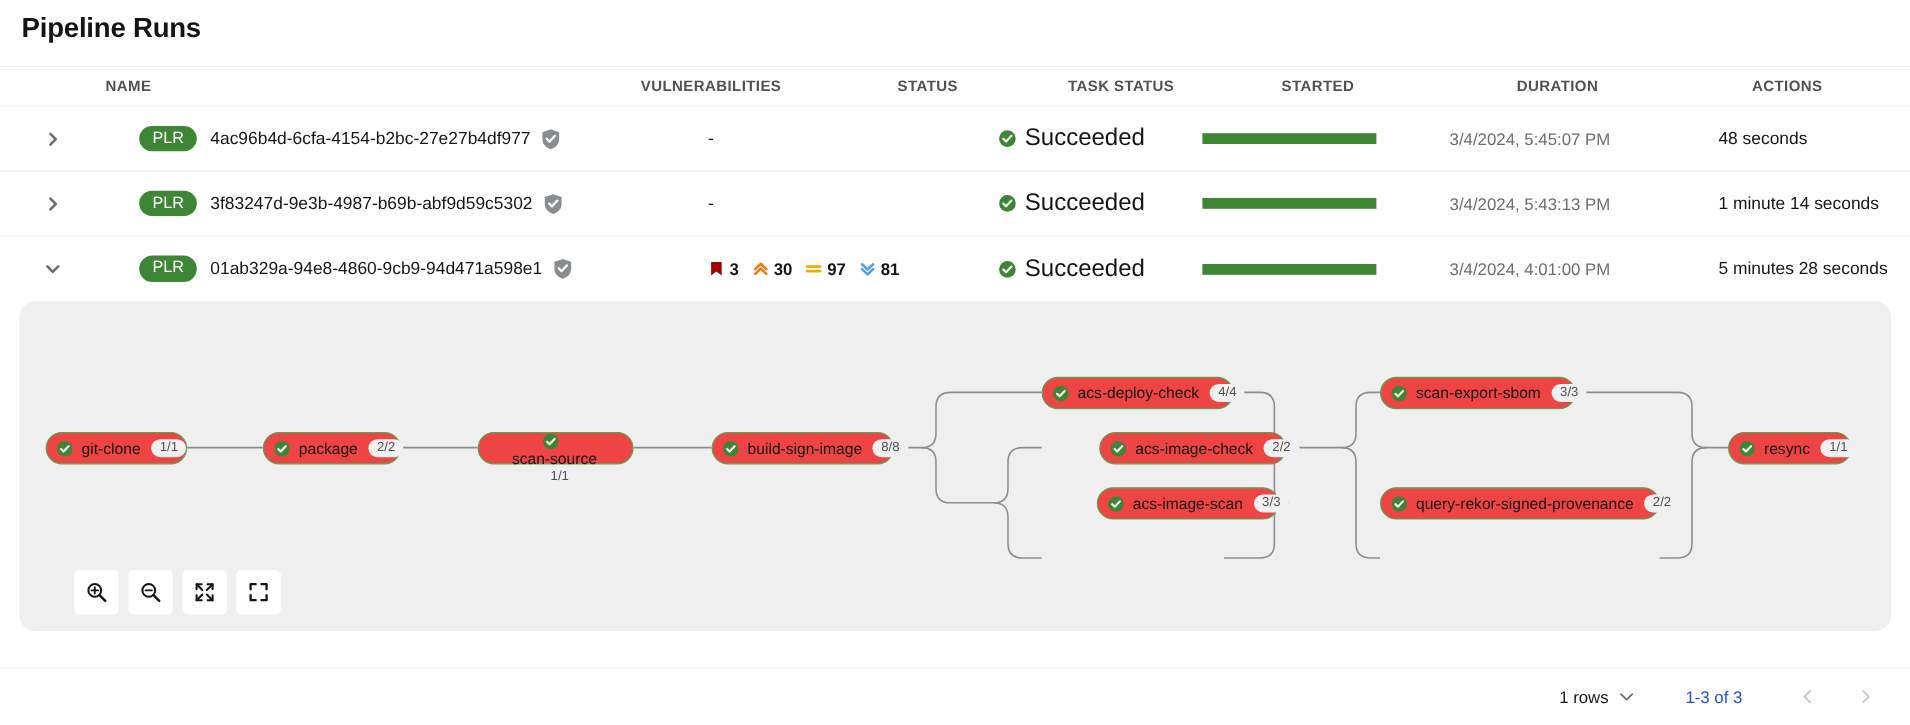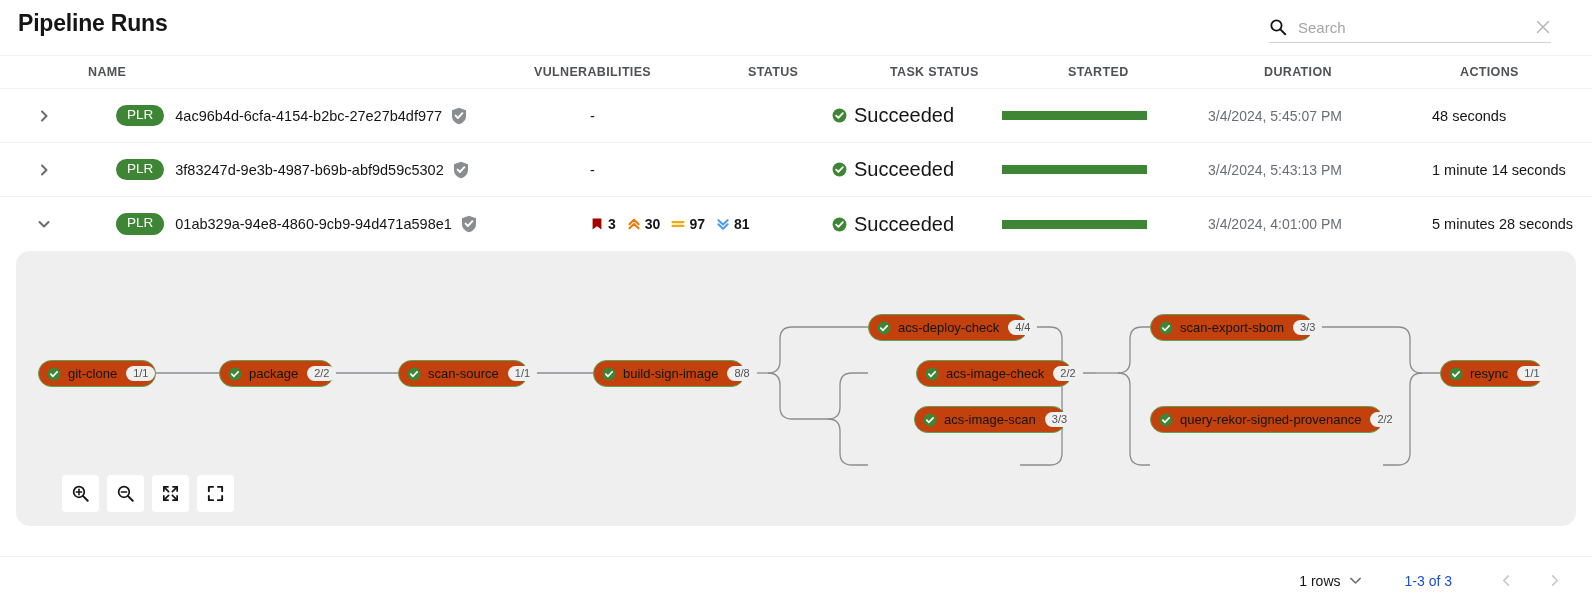--- a/index.html
+++ b/index.html
@@ -193,17 +193,6 @@
 <div class="page-header">
   <div class="page-title">Pipeline Runs</div>
 
-  <div class="search-wrap">
-    <svg class="search-icon" viewBox="0 0 20 20">
-      <circle cx="8.3" cy="8.3" r="5.7" fill="none" stroke="#151515" stroke-width="2"></circle>
-      <line x1="12.6" y1="12.6" x2="18" y2="18" stroke="#151515" stroke-width="2.2" stroke-linecap="round"></line>
-    </svg>
-    <input class="search-input" type="text" placeholder="Search" style="">
-    <svg class="search-clear" viewBox="0 0 16 16">
-      <line x1="2.5" y1="2.5" x2="13.5" y2="13.5" stroke="#b8b8b8" stroke-width="1.5" stroke-linecap="round"></line>
-      <line x1="13.5" y1="2.5" x2="2.5" y2="13.5" stroke="#b8b8b8" stroke-width="1.5" stroke-linecap="round"></line>
-    </svg>
-  </div>
 </div>
 
 <div class="table">

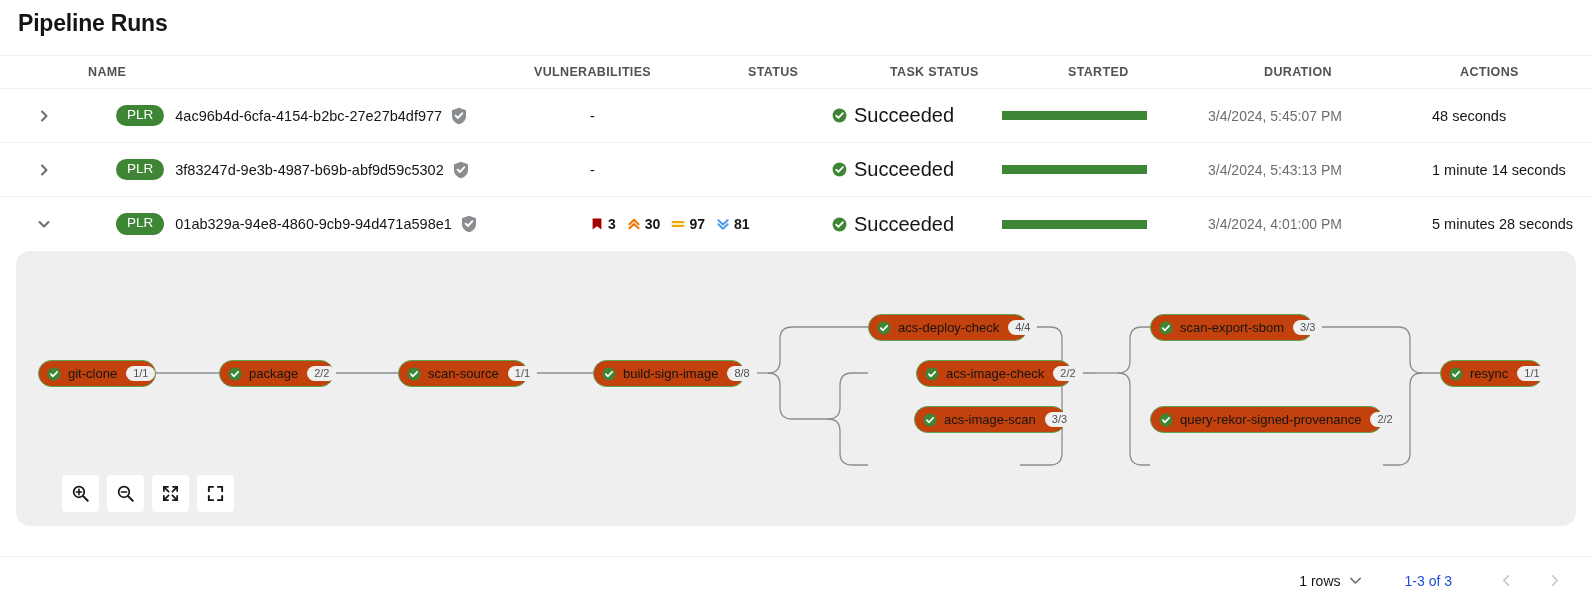--- a/index.html
+++ b/index.html
@@ -129,7 +129,7 @@
   .node {
     position: absolute;
     height: 27px;
-    background: #c2410c;
+    background: #ef4444;
     border: 1px solid #5ba352;
     border-radius: 14px;
     display: flex;

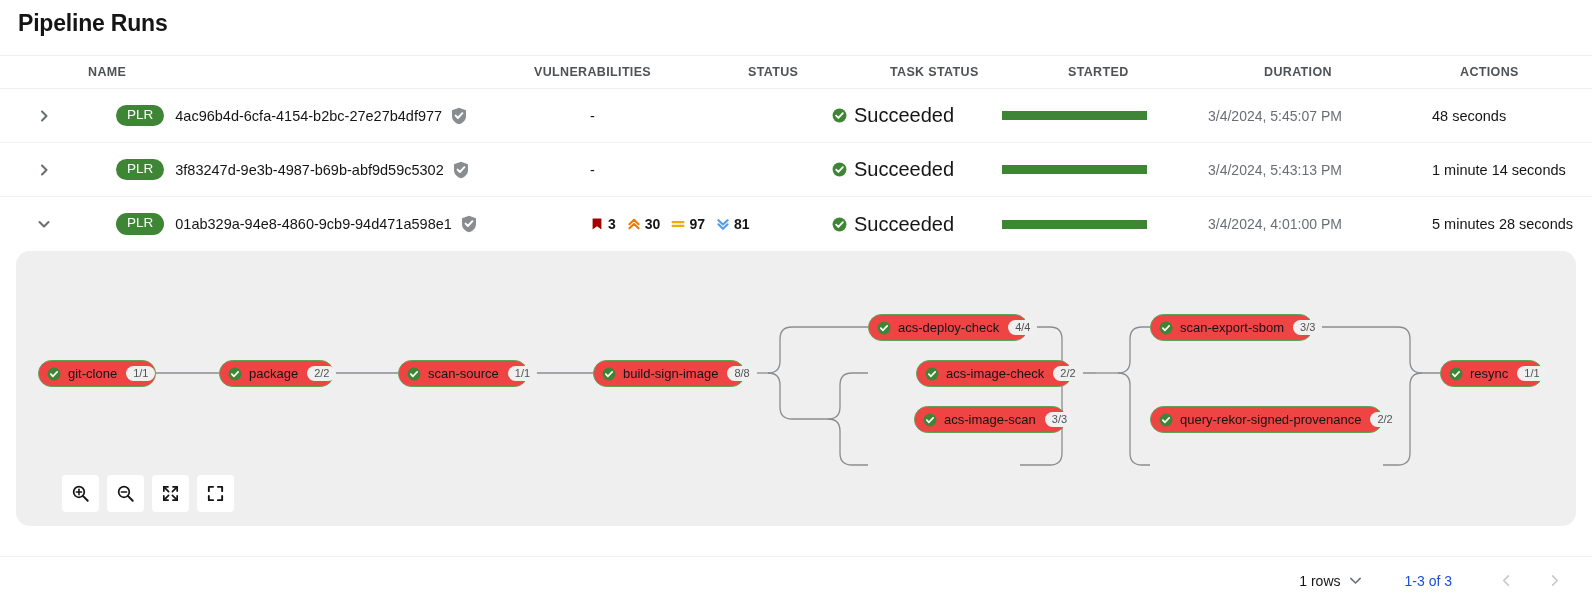--- a/index.html
+++ b/index.html
@@ -455,7 +455,7 @@
     <span class="node-count">2/2</span>
   </div>
 
-  <div class="node" style="left:382px; top:109px; width:130px;">
+  <div class="node" style="left:382px; top:109px; width:130px;flex-direction:column;">
     <svg class="node-check" viewBox="0 0 16 16">
       <circle cx="8" cy="8" r="7.4" fill="#3e8635"></circle>
       <path d="M4.4 8.2 L6.8 10.6 L11.6 5.5" fill="none" stroke="#ffffff" stroke-width="2" stroke-linecap="round" stroke-linejoin="round"></path>

